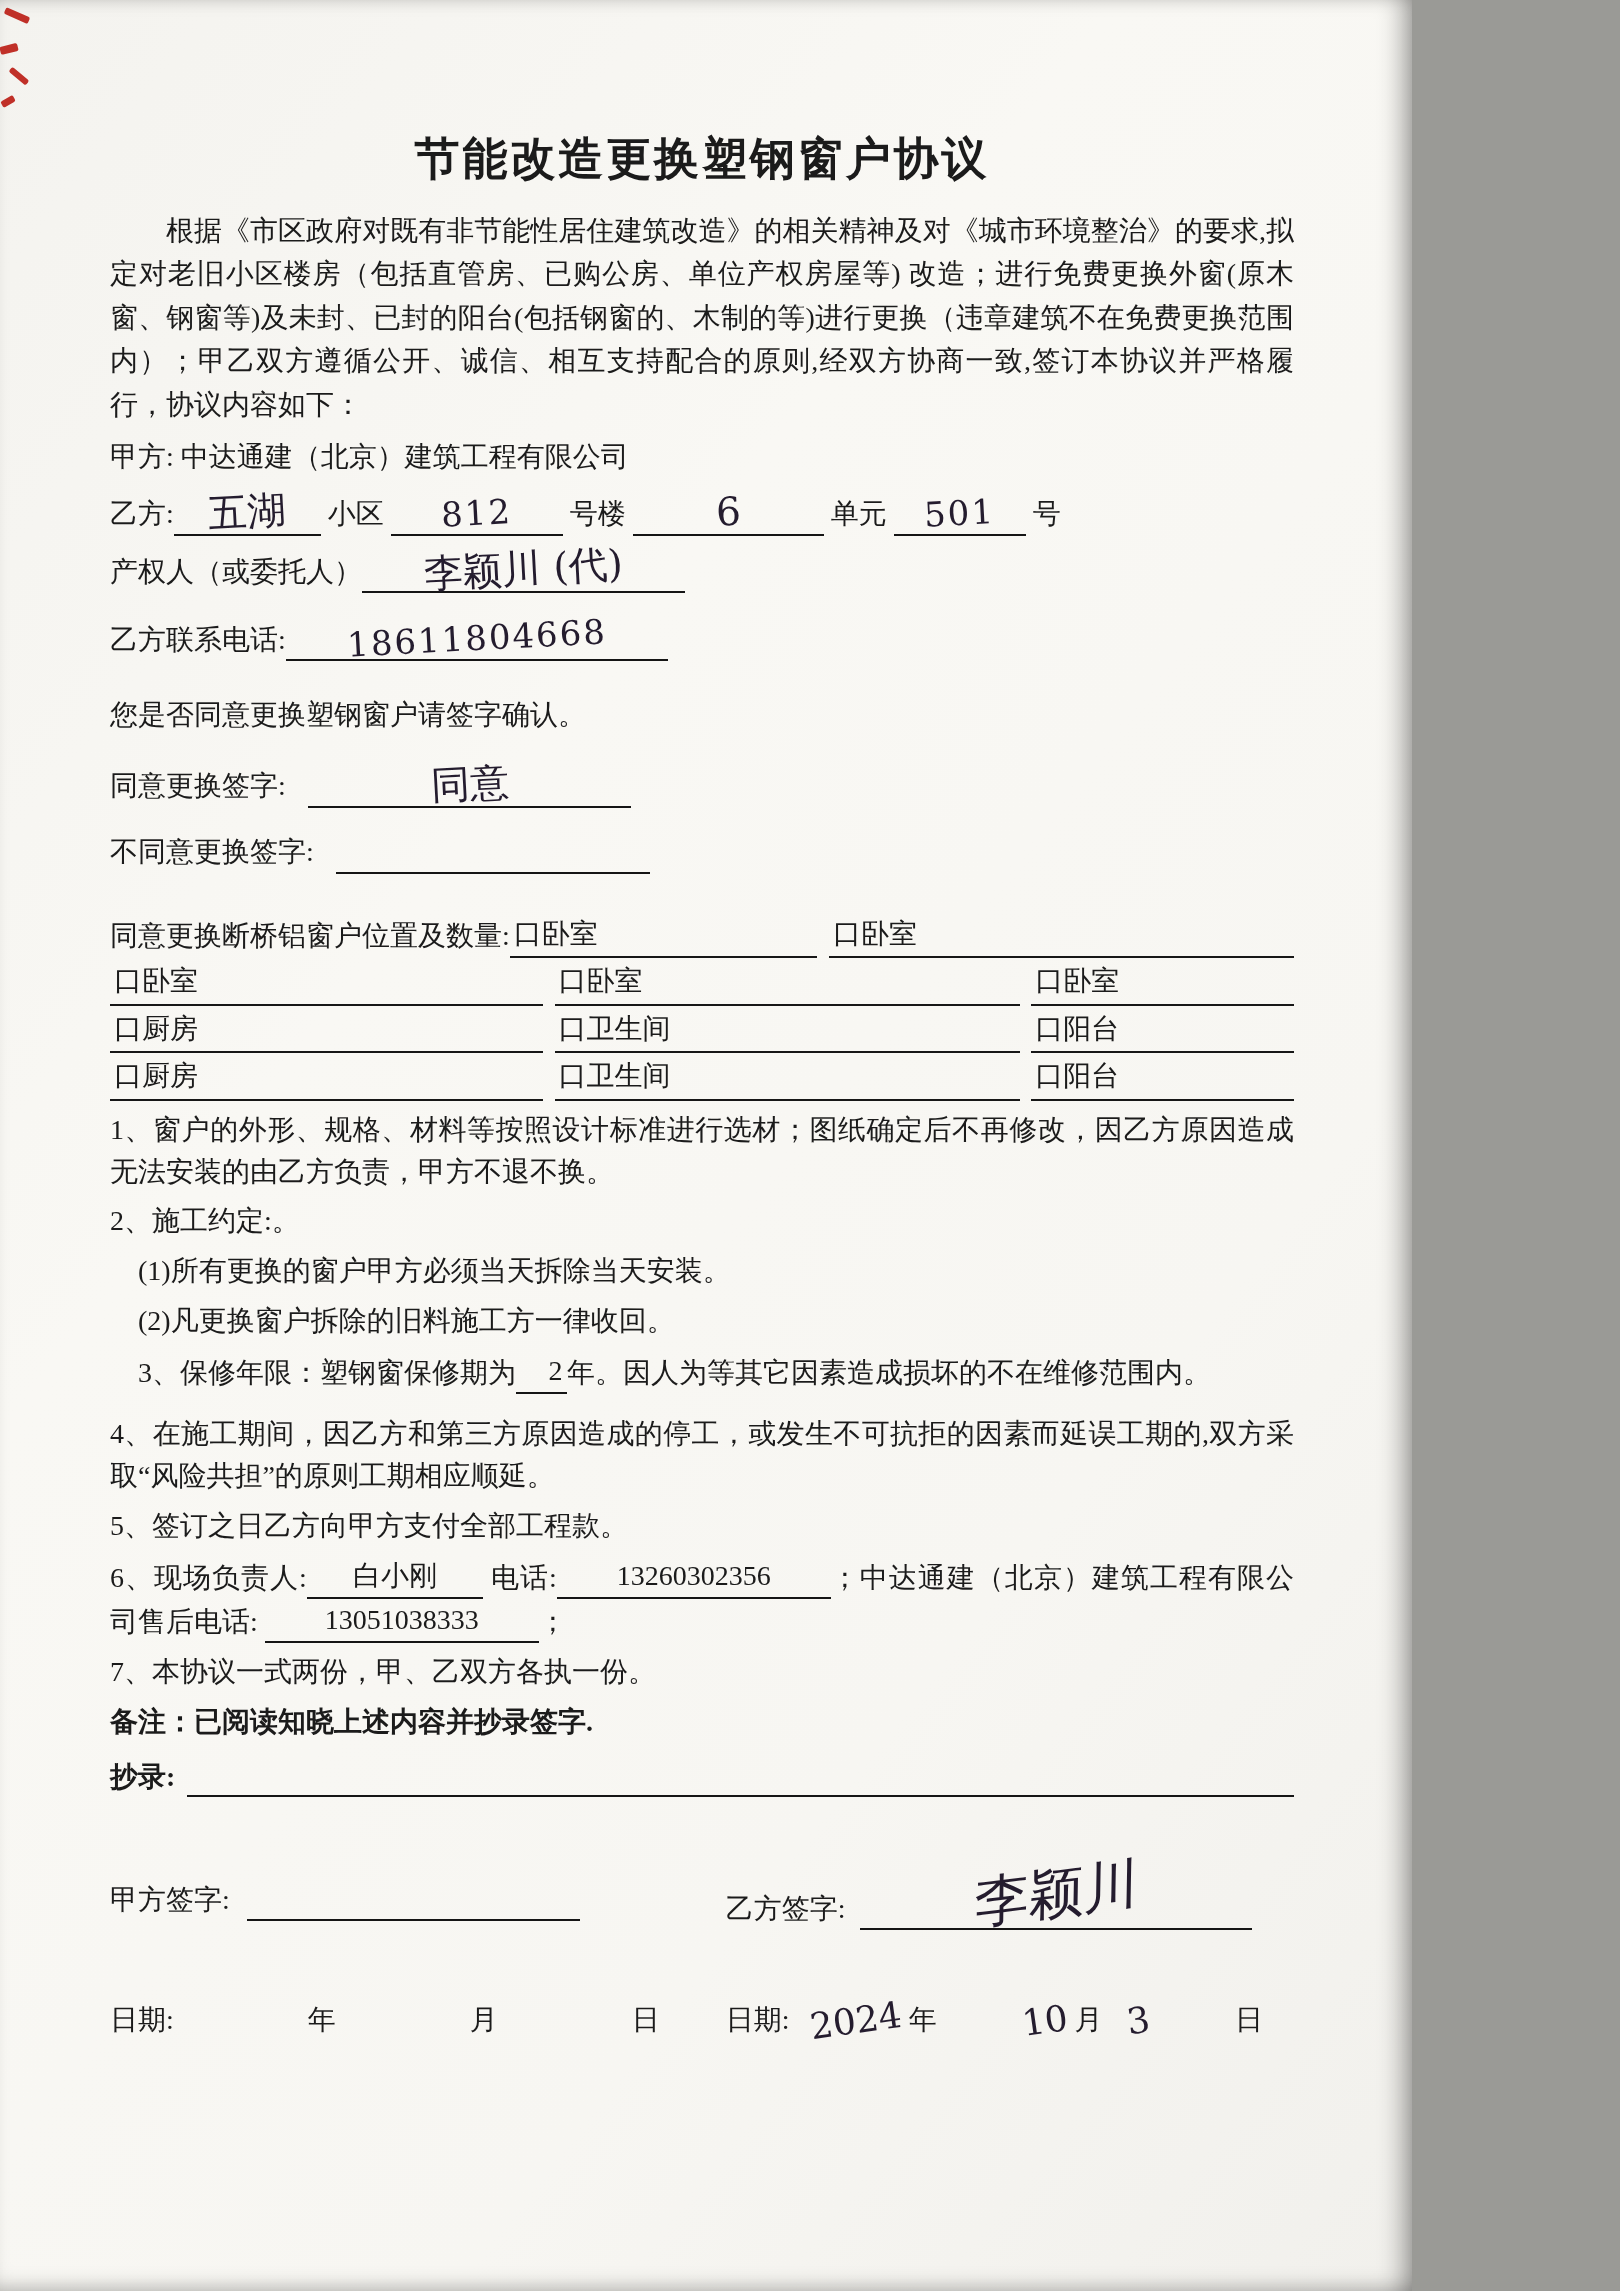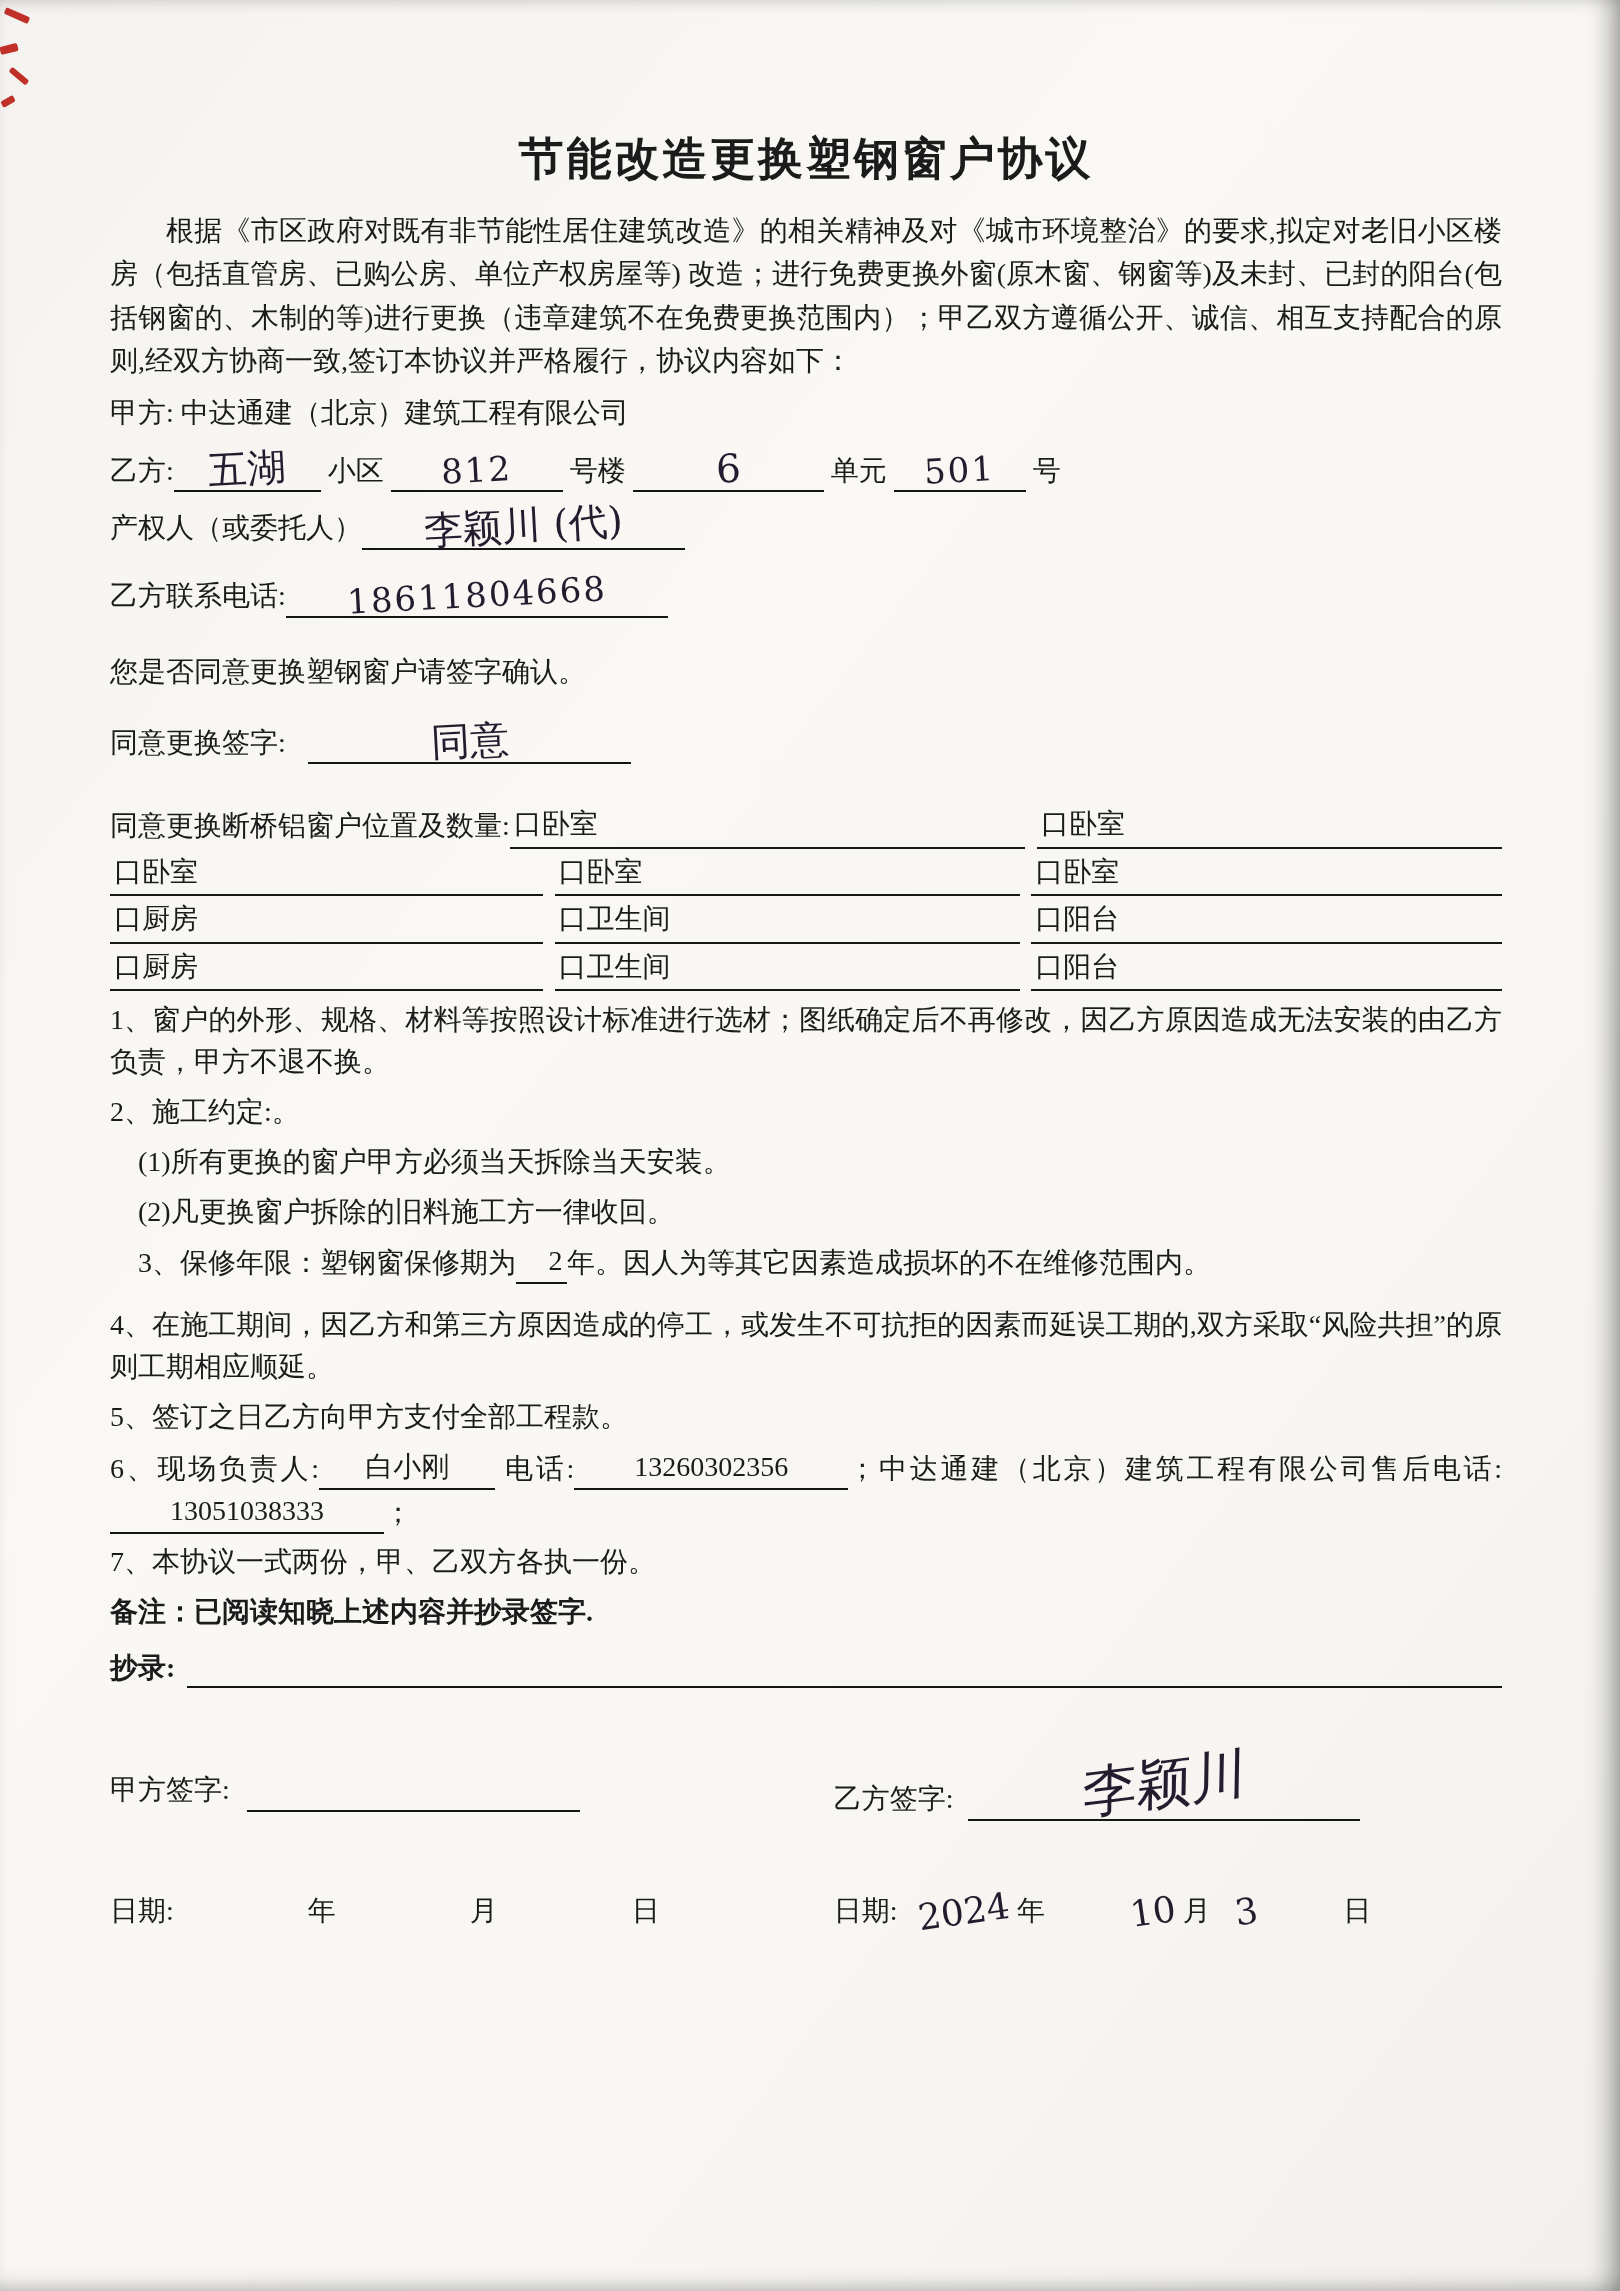--- a/index.html
+++ b/index.html
@@ -5,7 +5,7 @@
   html,body{margin:0;padding:0;background:#9a9a96;}
   .scan{
     position:relative;
-    width:1620px;height:2292px;
+    width:1412px;height:2292px;
     background:linear-gradient(128deg,#f4f3ef 0%,#f9f8f4 35%,#f7f6f2 70%,#f1f0ec 100%);
     box-shadow:inset -19.6px 0 25.5px -11.8px rgba(0,0,0,.38),
                inset 0 -15.7px 21.6px -11.8px rgba(0,0,0,.22),

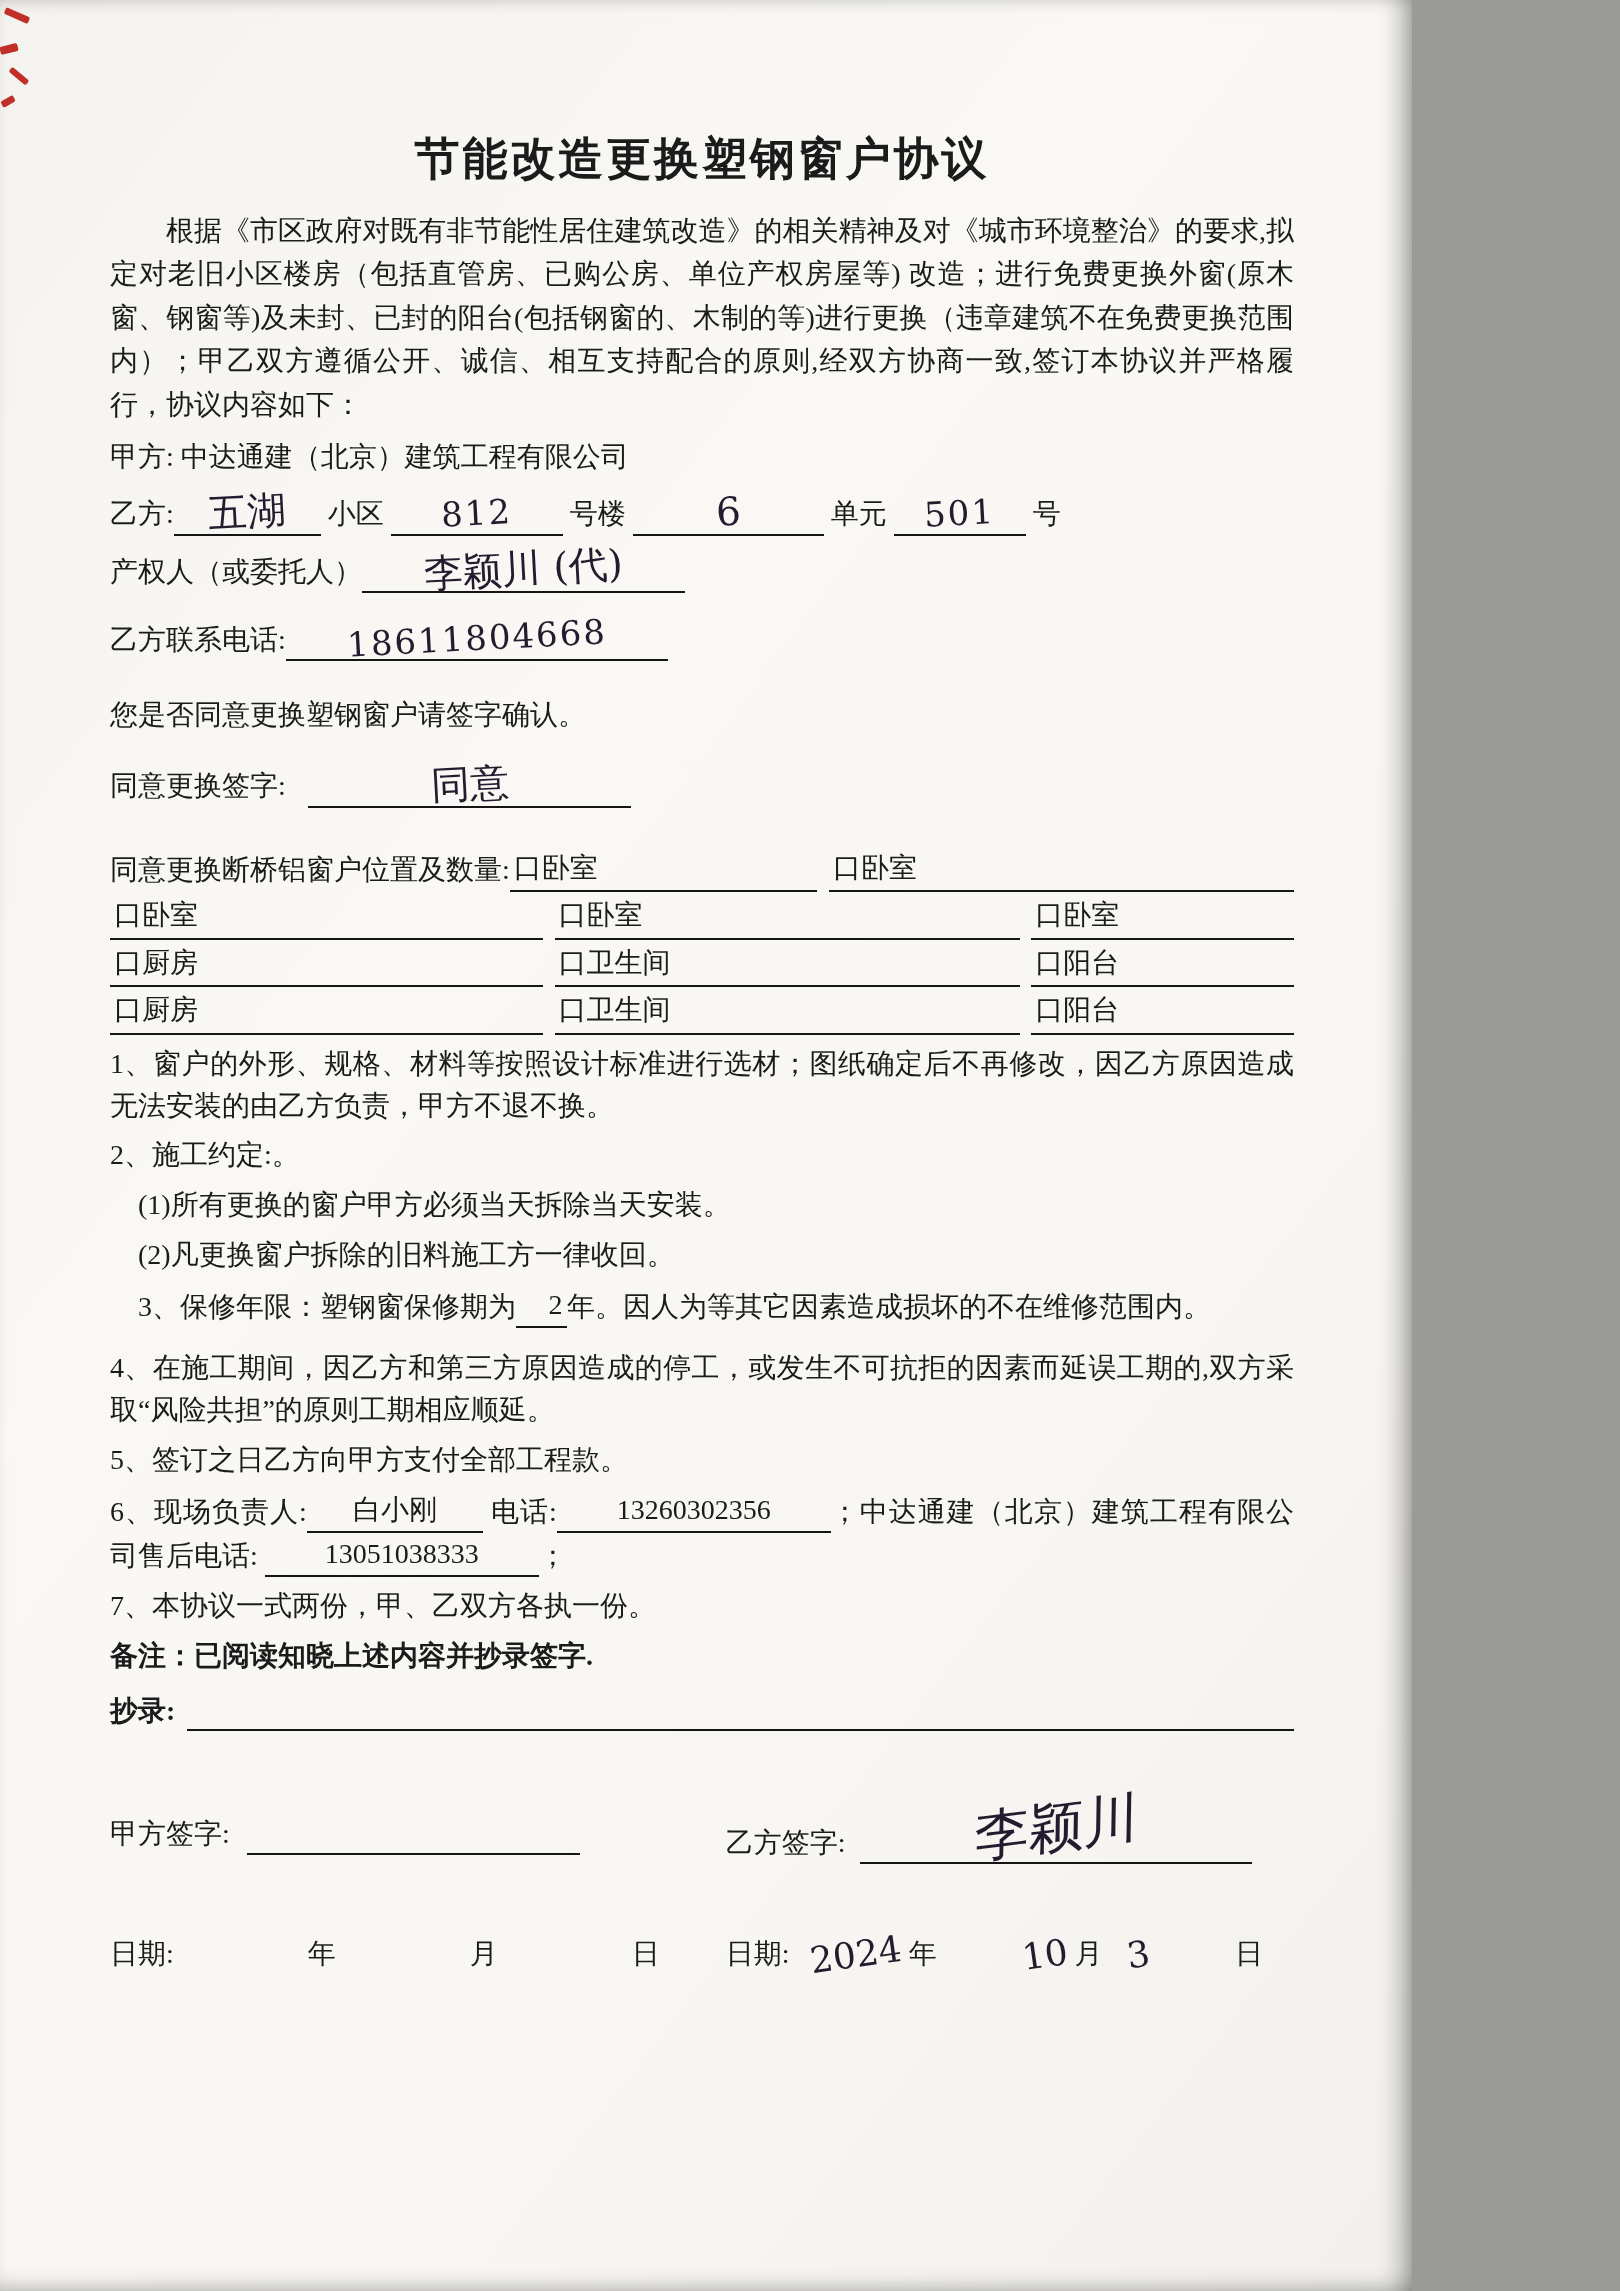--- a/index.html
+++ b/index.html
@@ -110,6 +110,10 @@
       <span class="blank" style="width:323px;margin-left:15.7px;"><span class="hw hw-big">同意</span></span>
     </div>
 
+    <div class="line gap-top-md">
+      <span>不同意更换签字:</span>
+      <span class="blank" style="width:314px;margin-left:15.7px;"></span>
+    </div>
 
     <div class="wtable">
       <div class="wrow">

